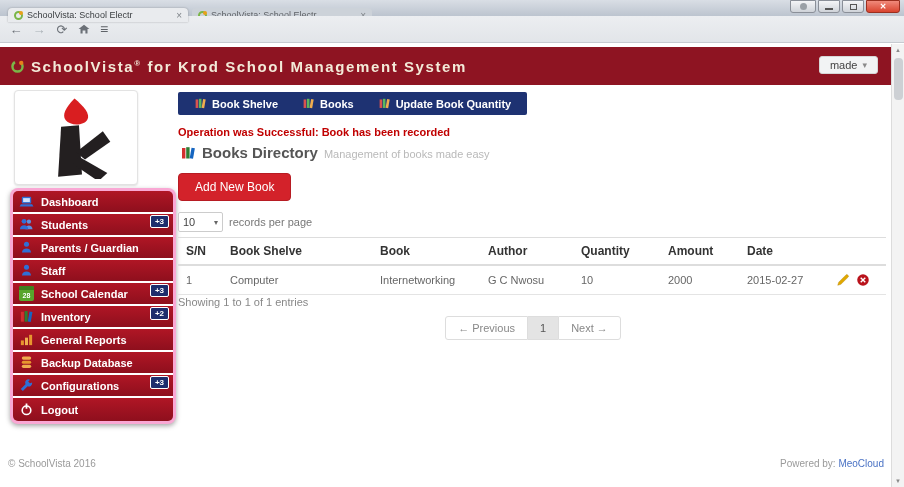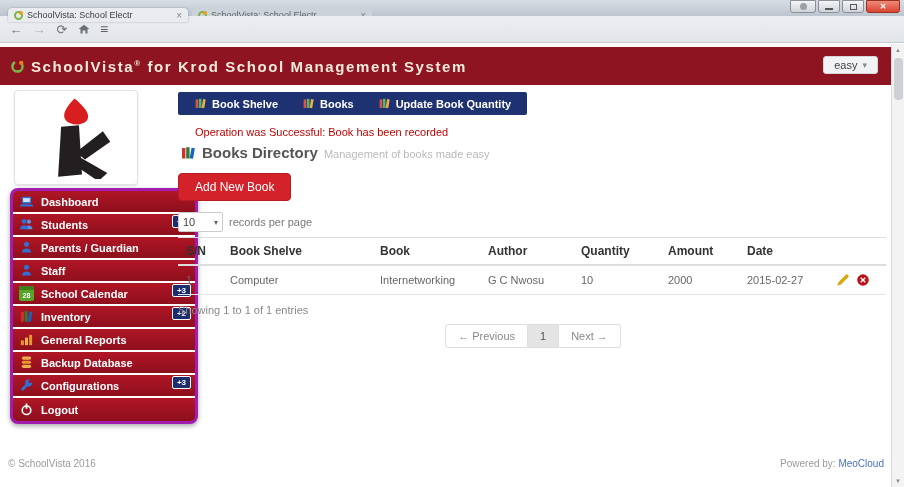--- a/index.html
+++ b/index.html
@@ -195,7 +195,7 @@
     <span><span>SchoolVista</span><sup>®</sup> <span>for Krod School Management System</span></span>
   </div>
   <div class="admin-btn">
-    <span>easy</span>
+    <span>made</span>
     <span class="caret">▾</span>
   </div>
 </div>

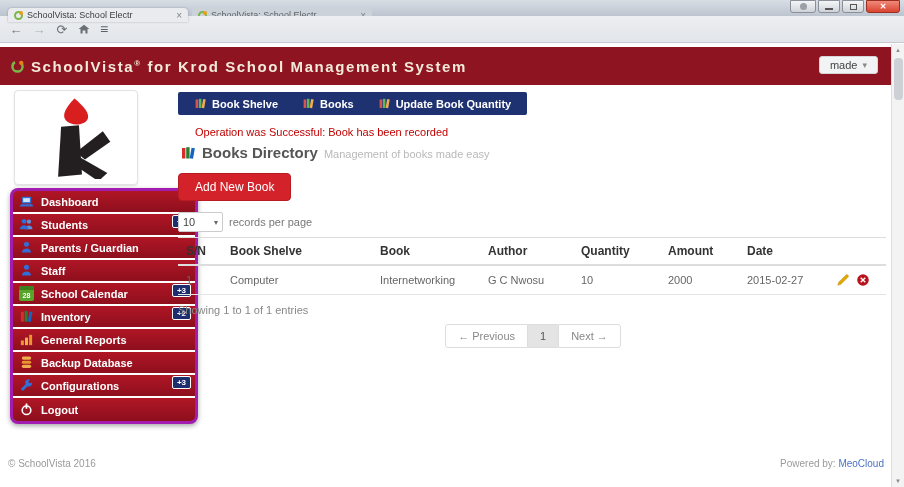--- a/index.html
+++ b/index.html
@@ -91,7 +91,7 @@
              padding:3px 6px; gap:4px; }
   .navtab { display:flex; align-items:center; gap:5px; color:#fff; font-size:11px; font-weight:bold;
             padding:2px 10px; cursor:pointer; }
-  .alert { margin:11px 0 0 17px; color:#c00000; font-size:11px; font-weight:normal; }
+  .alert { margin:11px 0 0 0; color:#c00000; font-size:11px; font-weight:bold; }
   .page-head { margin:6px 0 0 2px; display:flex; align-items:baseline; gap:6px; }
   .page-title { font-size:15px; font-weight:bold; color:#555; }
   .page-sub { font-size:11px; color:#b9b9b9; }

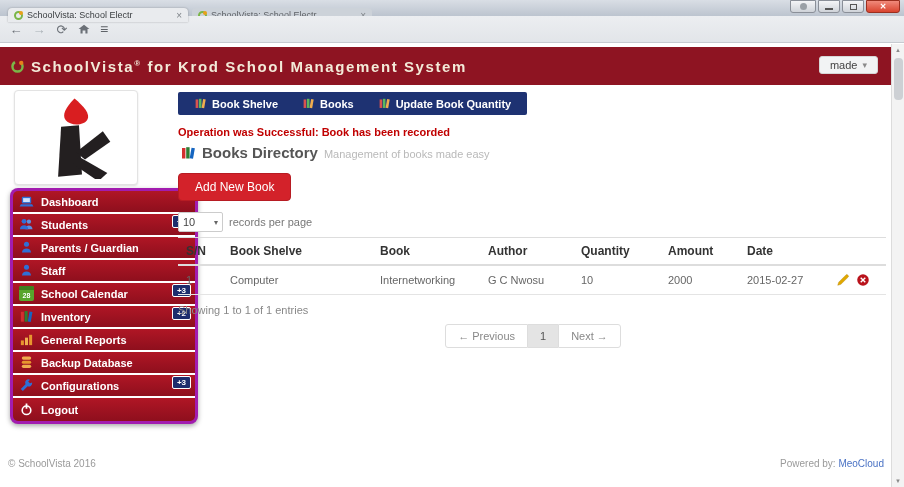--- a/index.html
+++ b/index.html
@@ -68,7 +68,7 @@
   .logo-card { position:absolute; left:14px; top:90px; width:124px; height:95px;
                background:#fff; border:1px solid #e3e3e3; border-radius:4px;
                box-shadow:0 1px 2px rgba(0,0,0,.12); display:flex; align-items:center; justify-content:center; }
-  .sidebar { position:absolute; left:10px; top:188px; width:188px; background:#a21caf;
+  .sidebar { position:absolute; left:10px; top:188px; width:166px; background:#f9a8d4;
              border-radius:8px; padding:3px; box-shadow:0 2px 5px rgba(0,0,0,.35); }
   .side-item { position:relative; height:23px; display:flex; align-items:center; gap:7px;
                padding:0 6px; background:linear-gradient(#b01625,#8e0f1d);

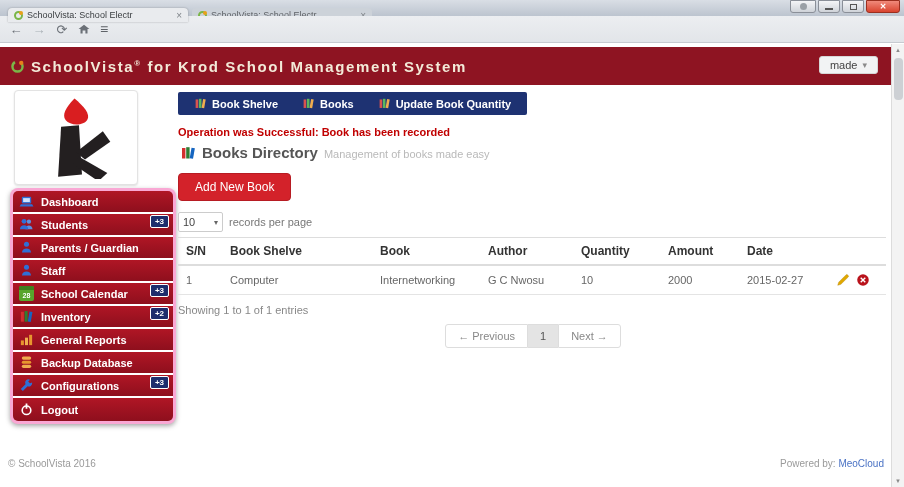--- a/index.html
+++ b/index.html
@@ -122,7 +122,7 @@
   .row-actions { display:flex; gap:6px; align-items:center; }
   .row-actions svg { cursor:pointer; }
 
-  .summary { margin-top:9px; font-size:11px; color:#888; }
+  .summary { margin-top:1px; font-size:11px; color:#888; }
   .pager { margin-top:8px; display:flex; justify-content:center;text-align:right; }
   .pager .pg { border:1px solid #ddd; background:#fff; color:#888; font-size:11px;
                padding:5px 12px; cursor:pointer; }

